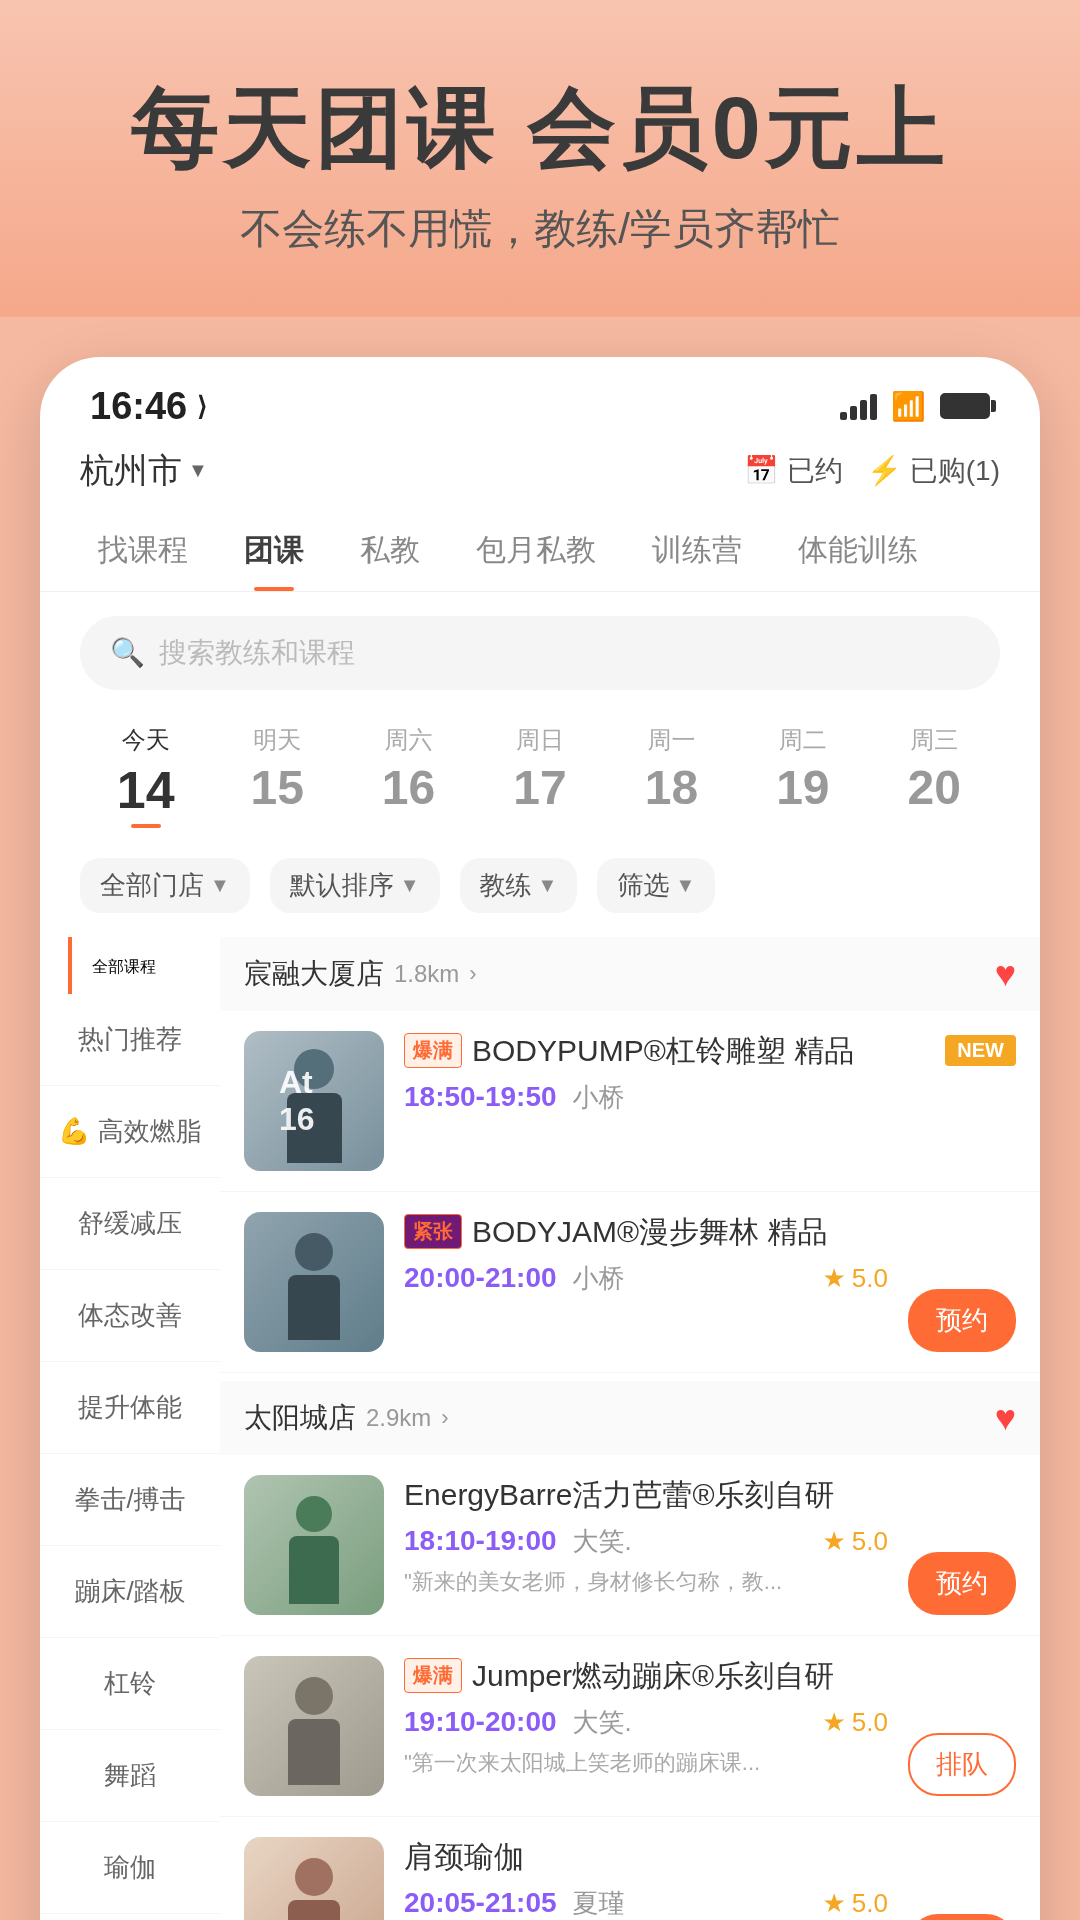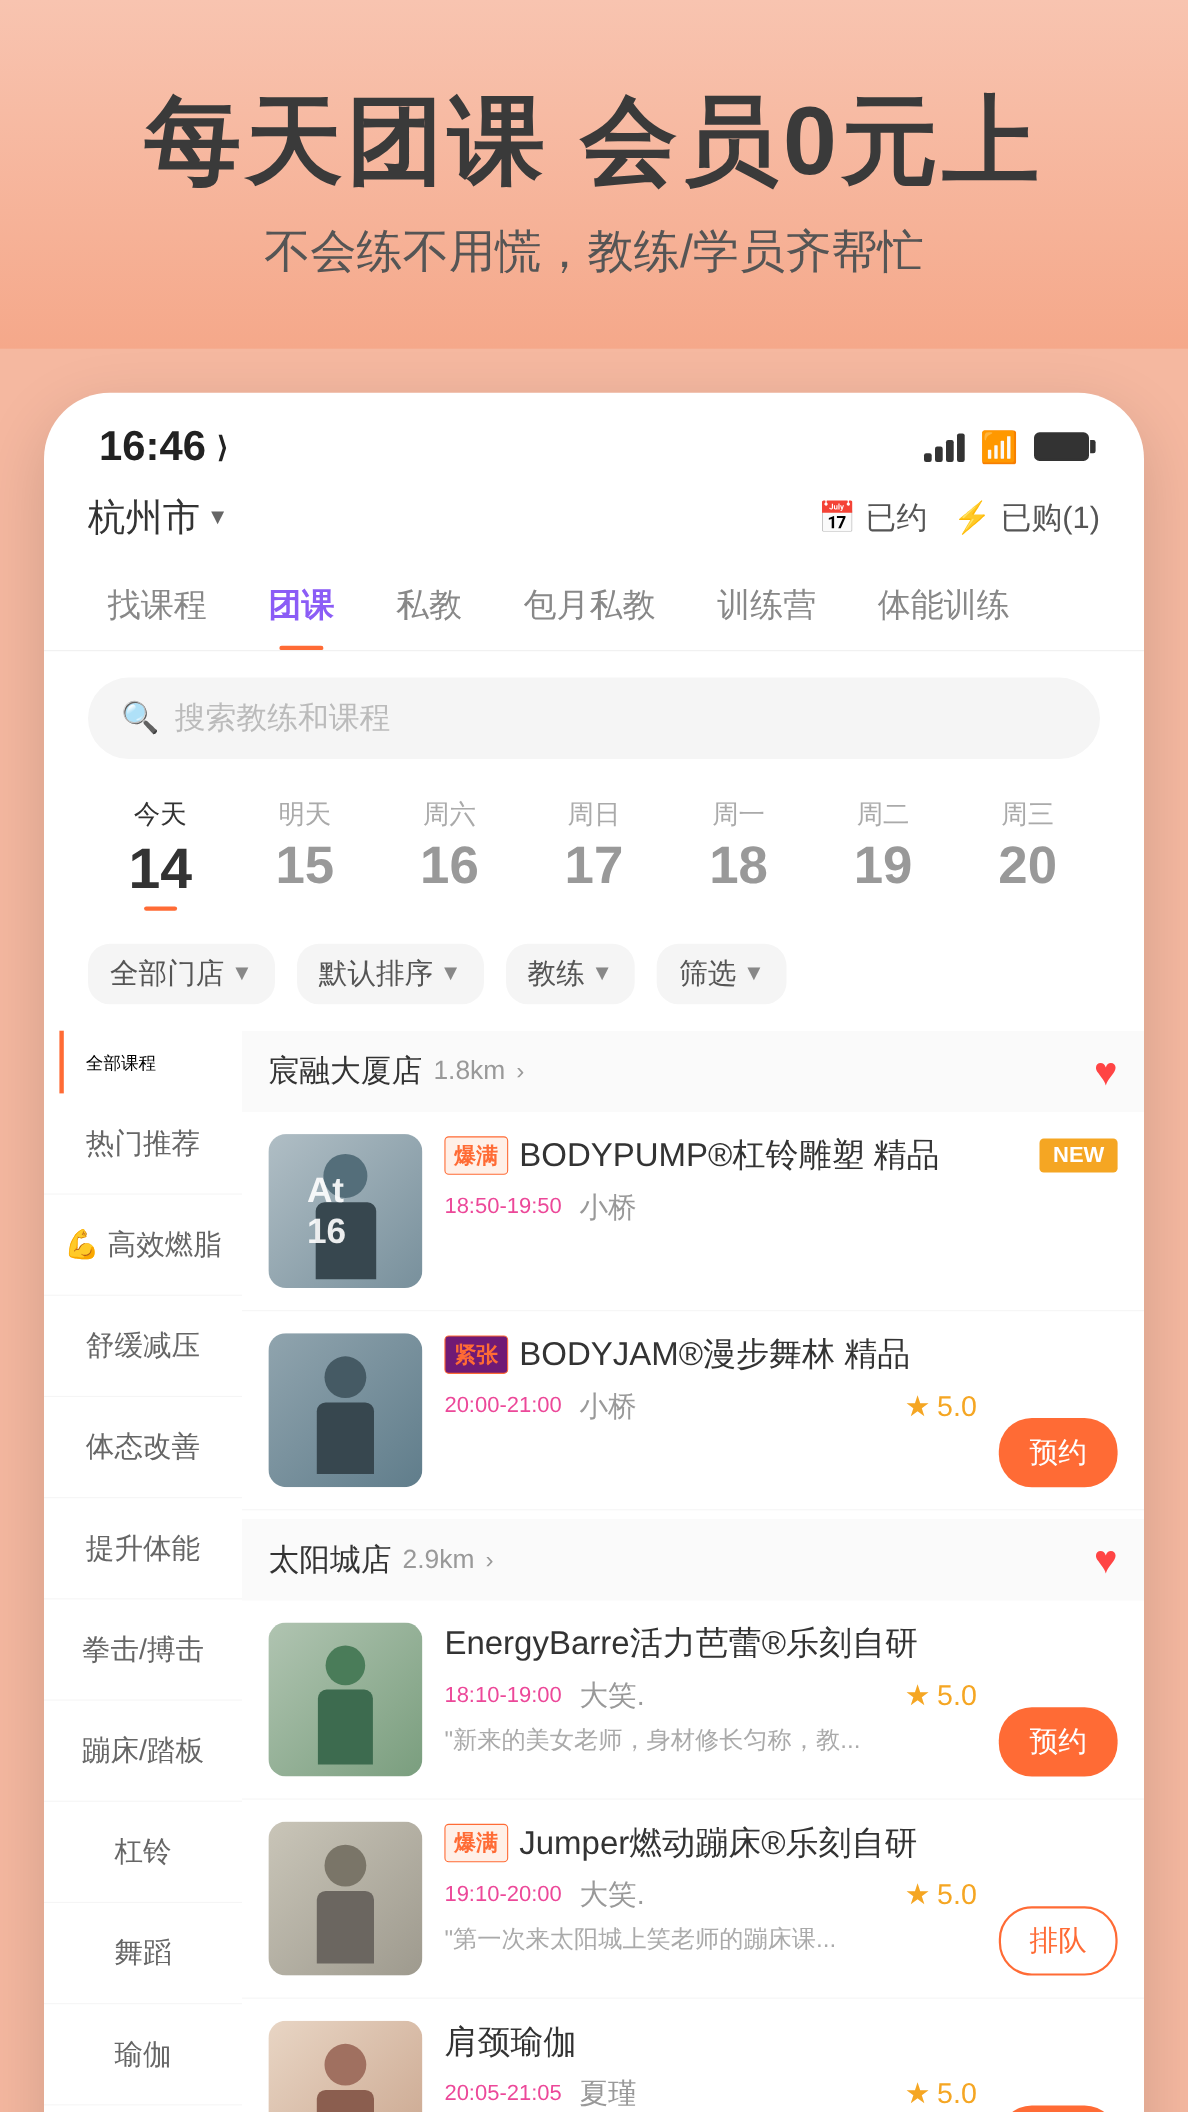--- a/index.html
+++ b/index.html
@@ -145,7 +145,7 @@
       cursor: pointer;
     }
     .nav-tab.active {
-      color: #8b5cf6;
+      color: #404040;
       font-weight: 600;
     }
     .nav-tab.active::after {

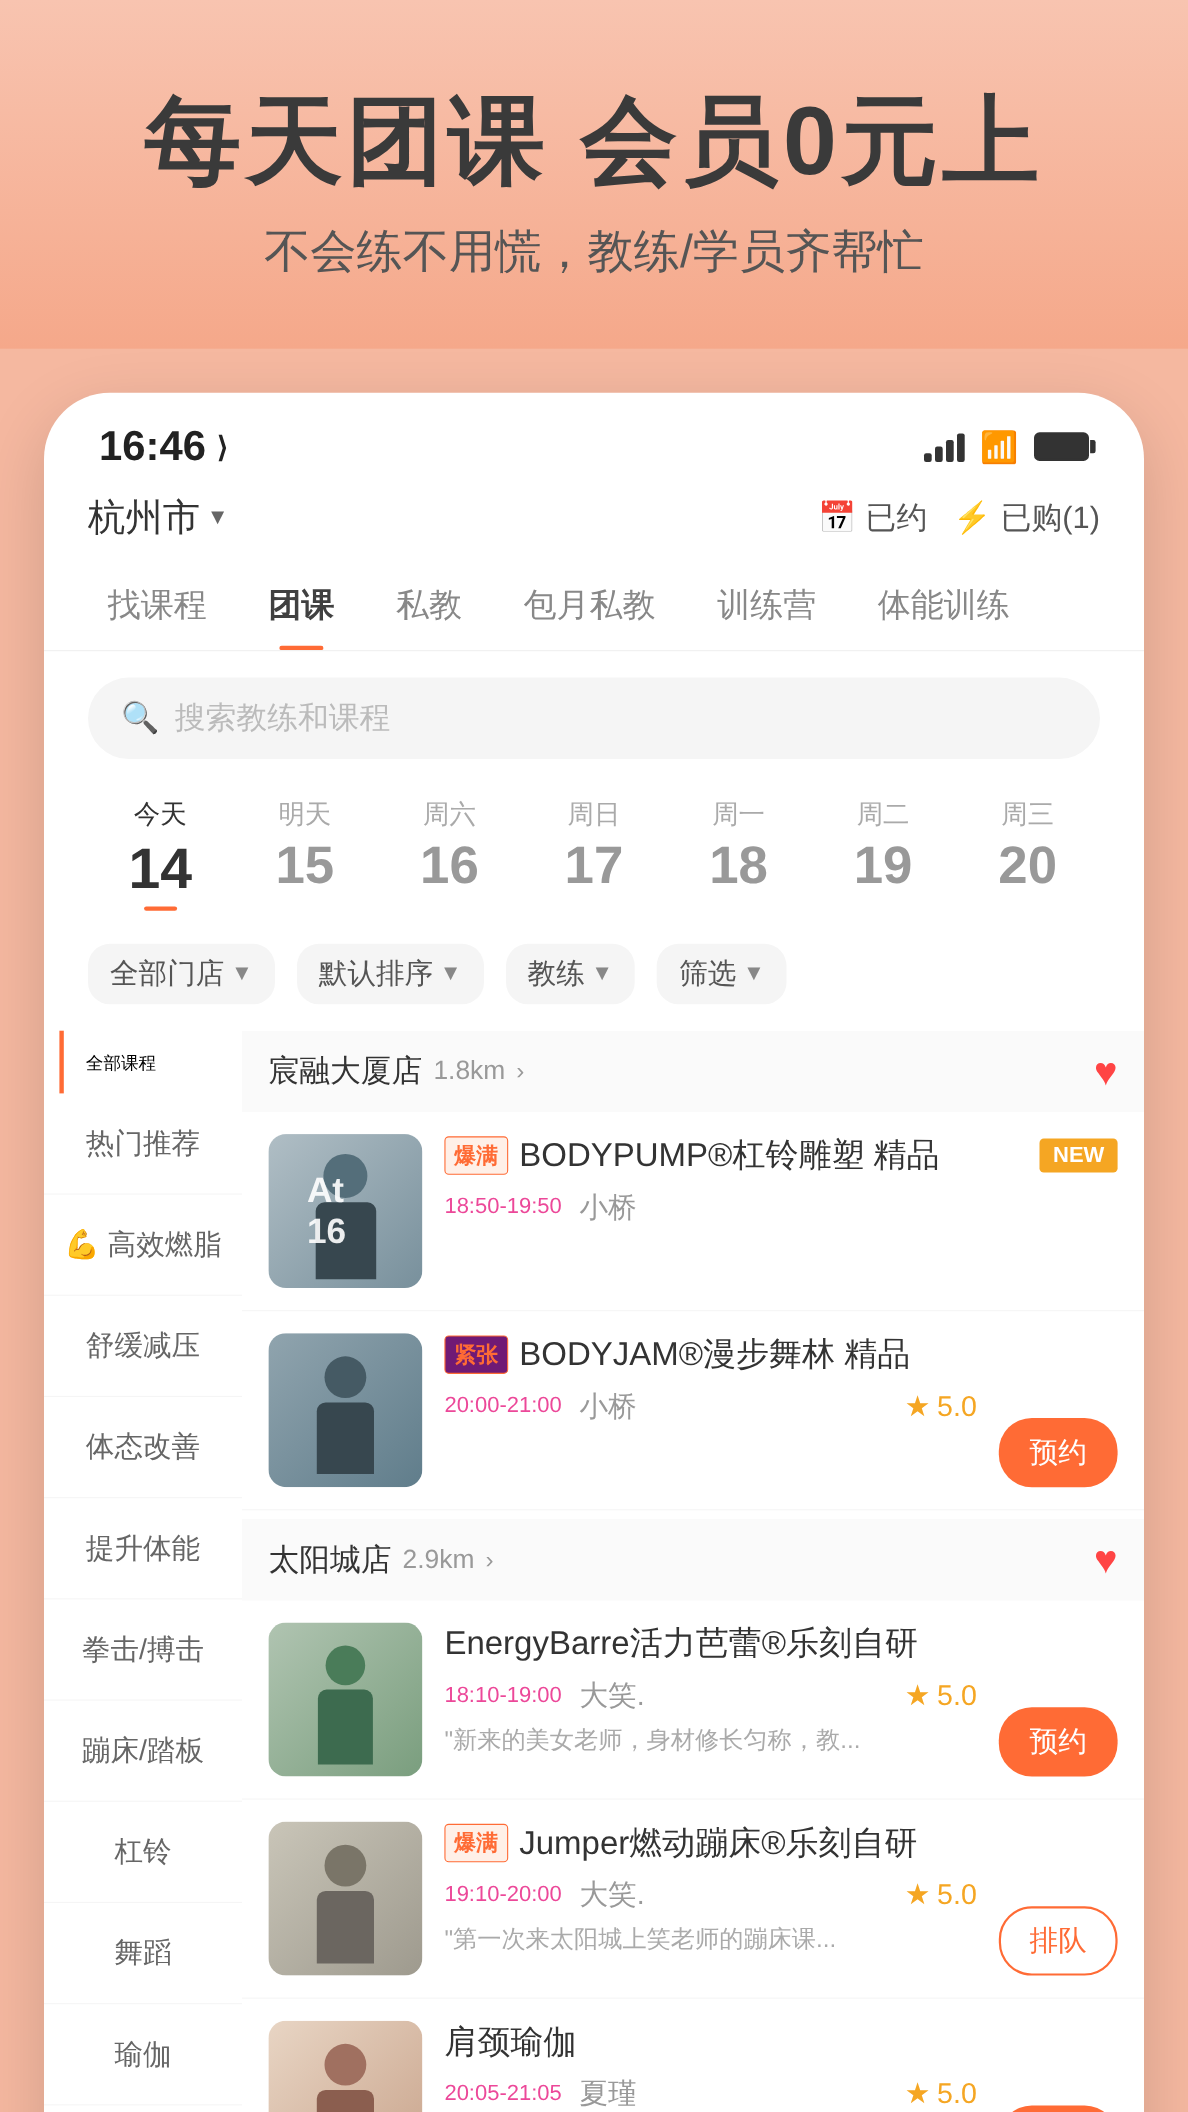--- a/index.html
+++ b/index.html
@@ -257,7 +257,7 @@
       gap: 8px;
       padding: 20px 20px 16px;
       border-left: 4px solid #ff6b35;
-      margin-left: 14px;
+      margin-left: 28px;
     }
     .category-item {
       padding: 28px 15px;

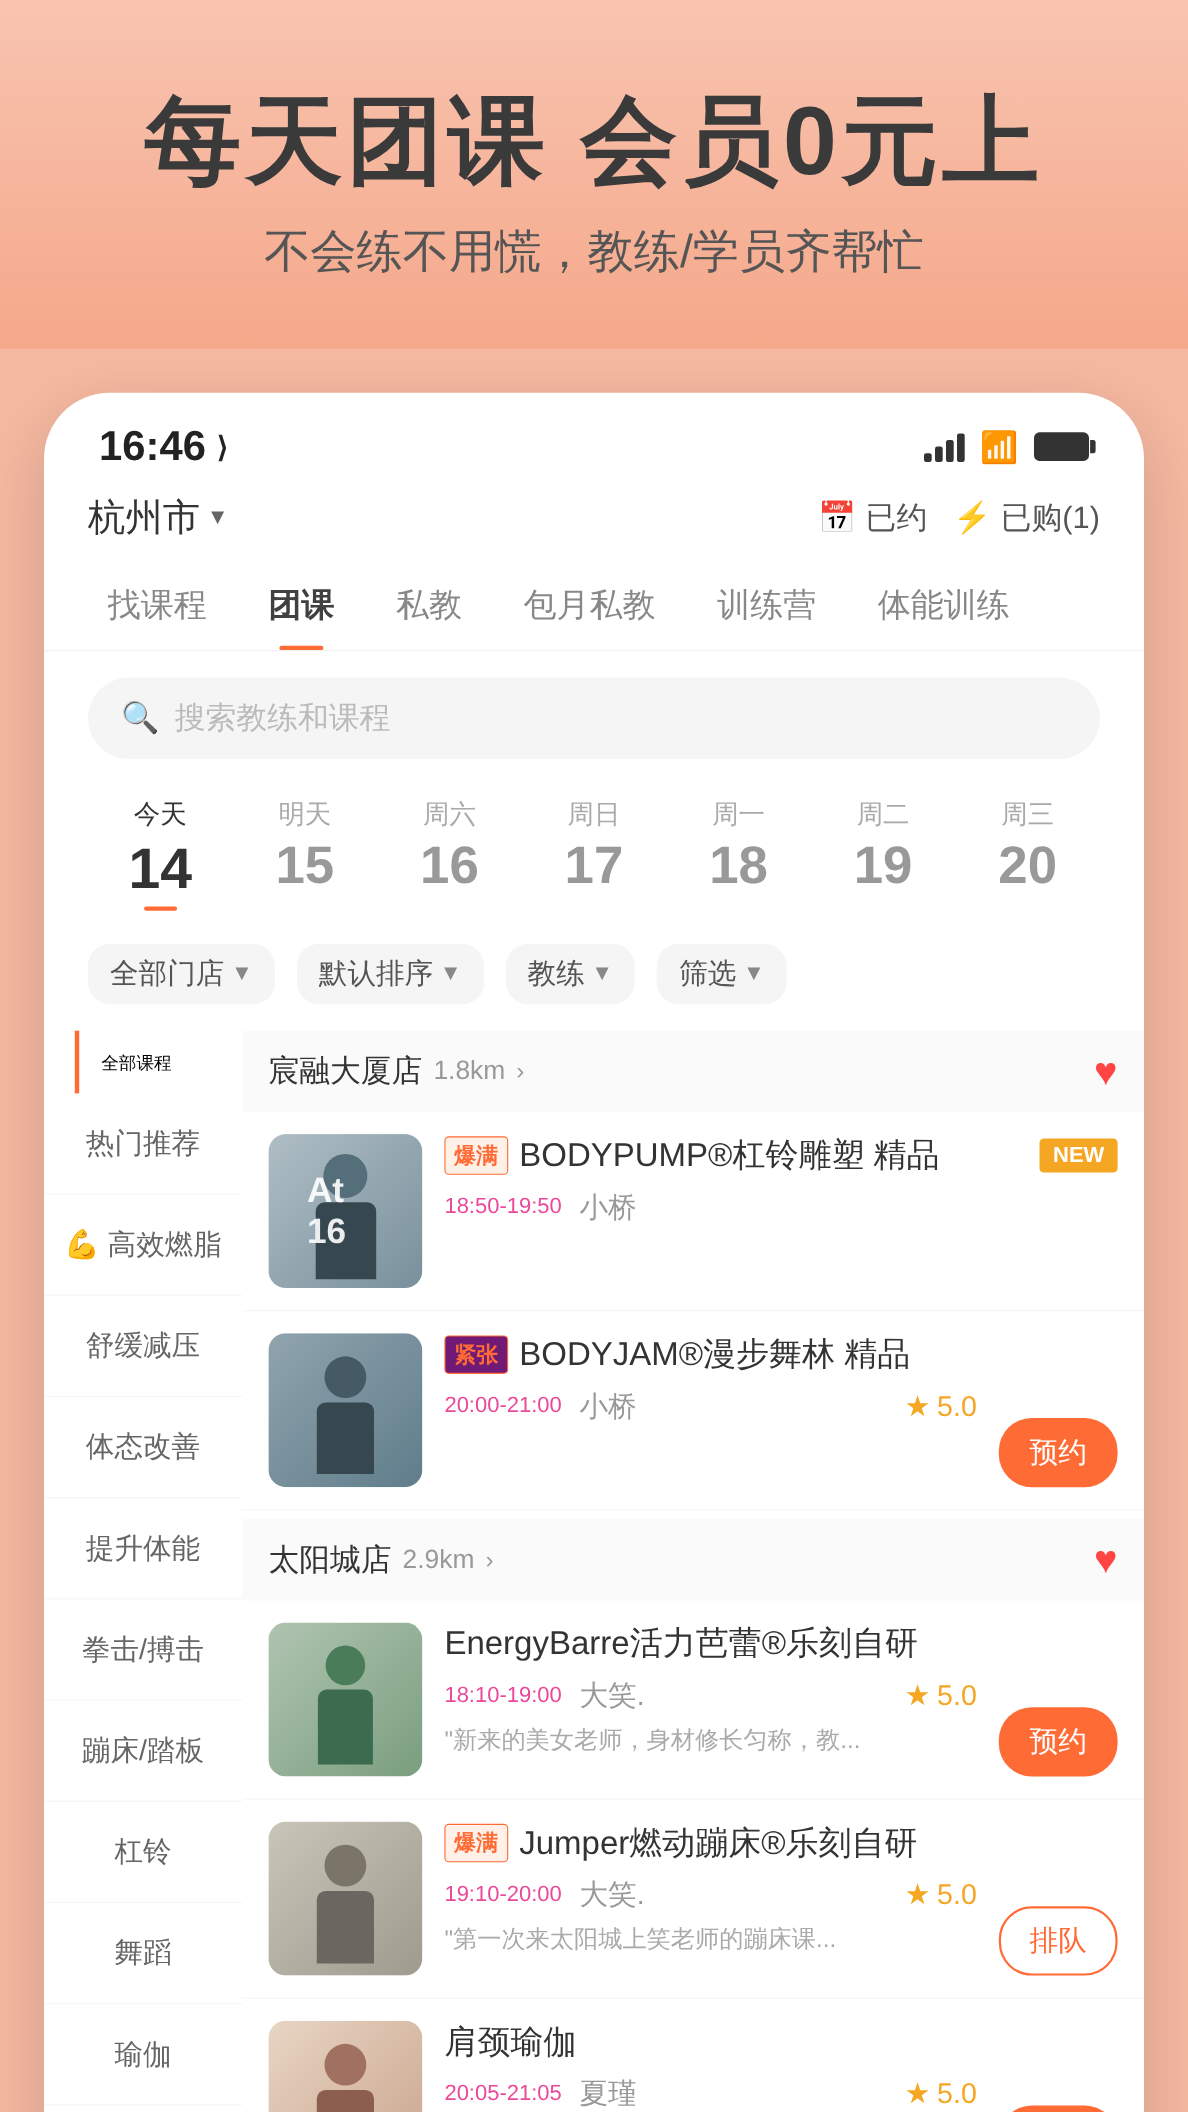--- a/index.html
+++ b/index.html
@@ -381,9 +381,9 @@
       margin-bottom: 8px;
     }
     .course-time {
-      font-size: 20px;
-      color: #ec4899;
-      font-weight: 400;
+      font-size: 28px;
+      color: #8b5cf6;
+      font-weight: 700;
     }
     .course-trainer {
       font-size: 26px;

